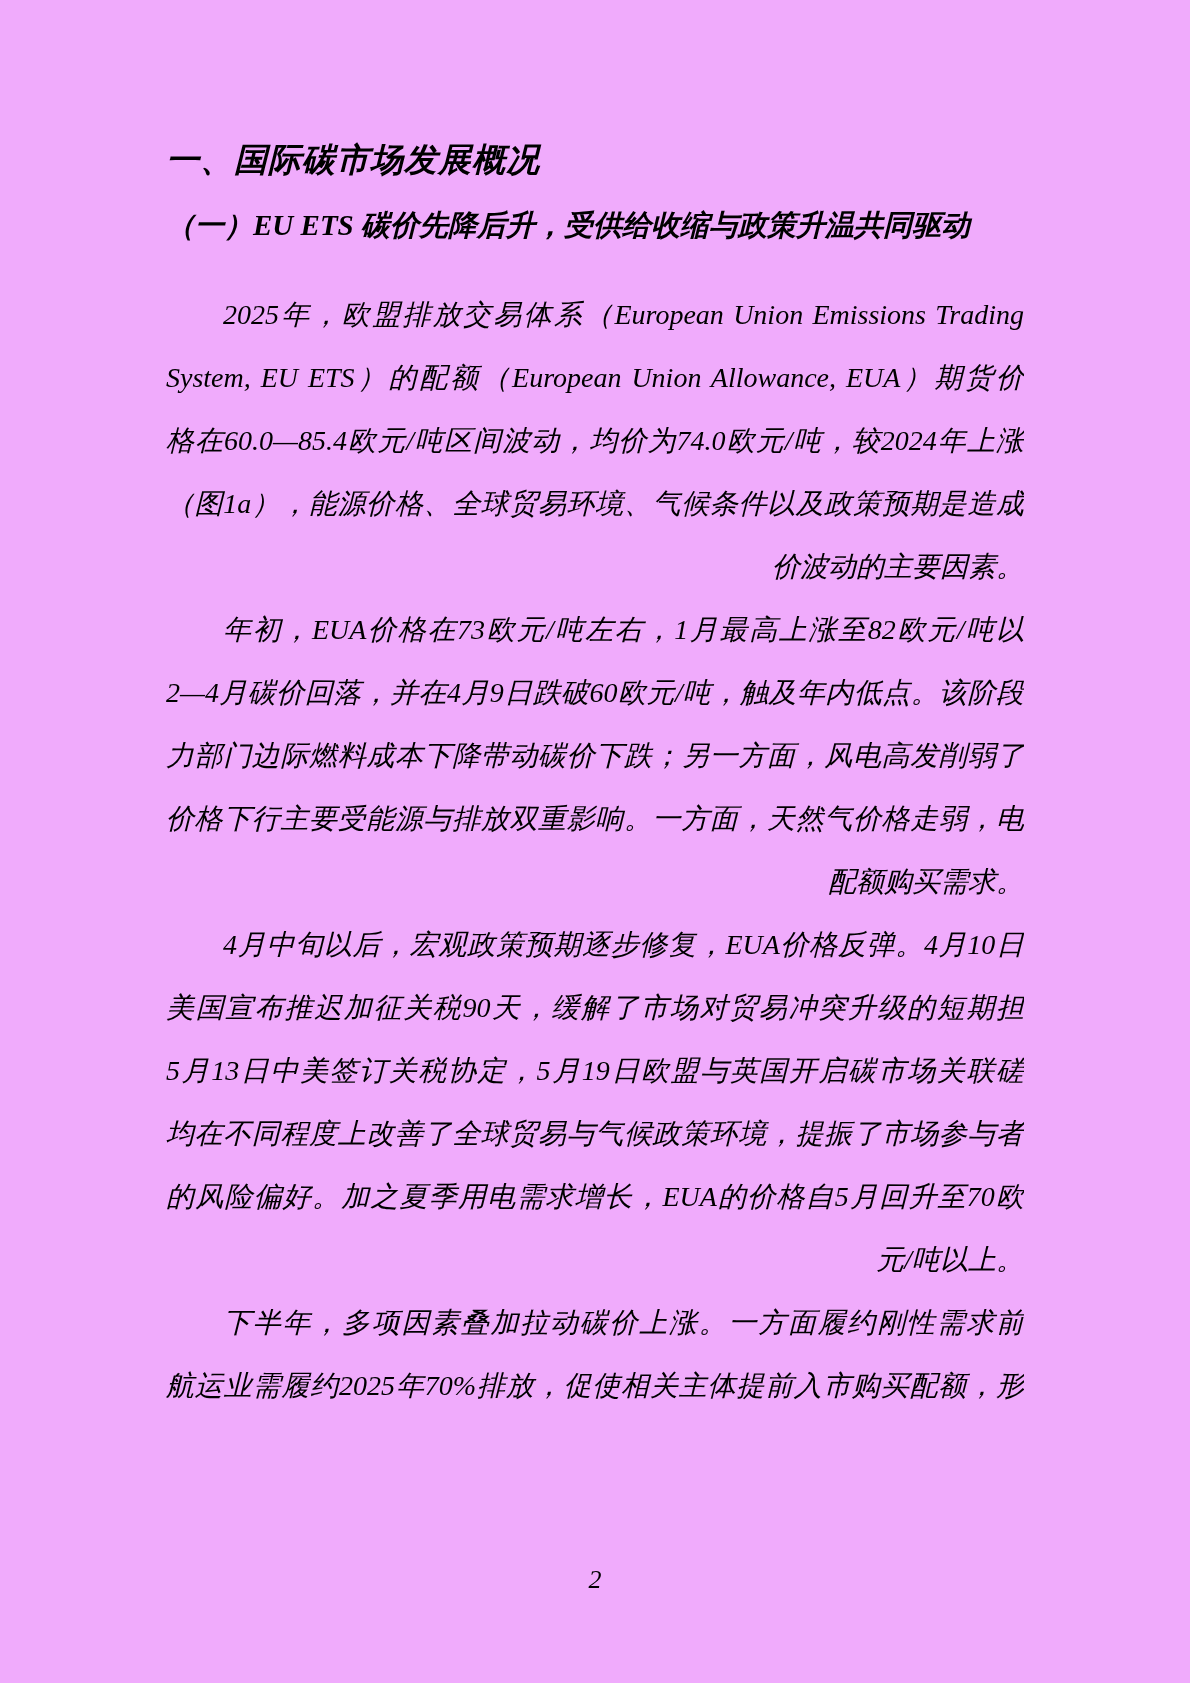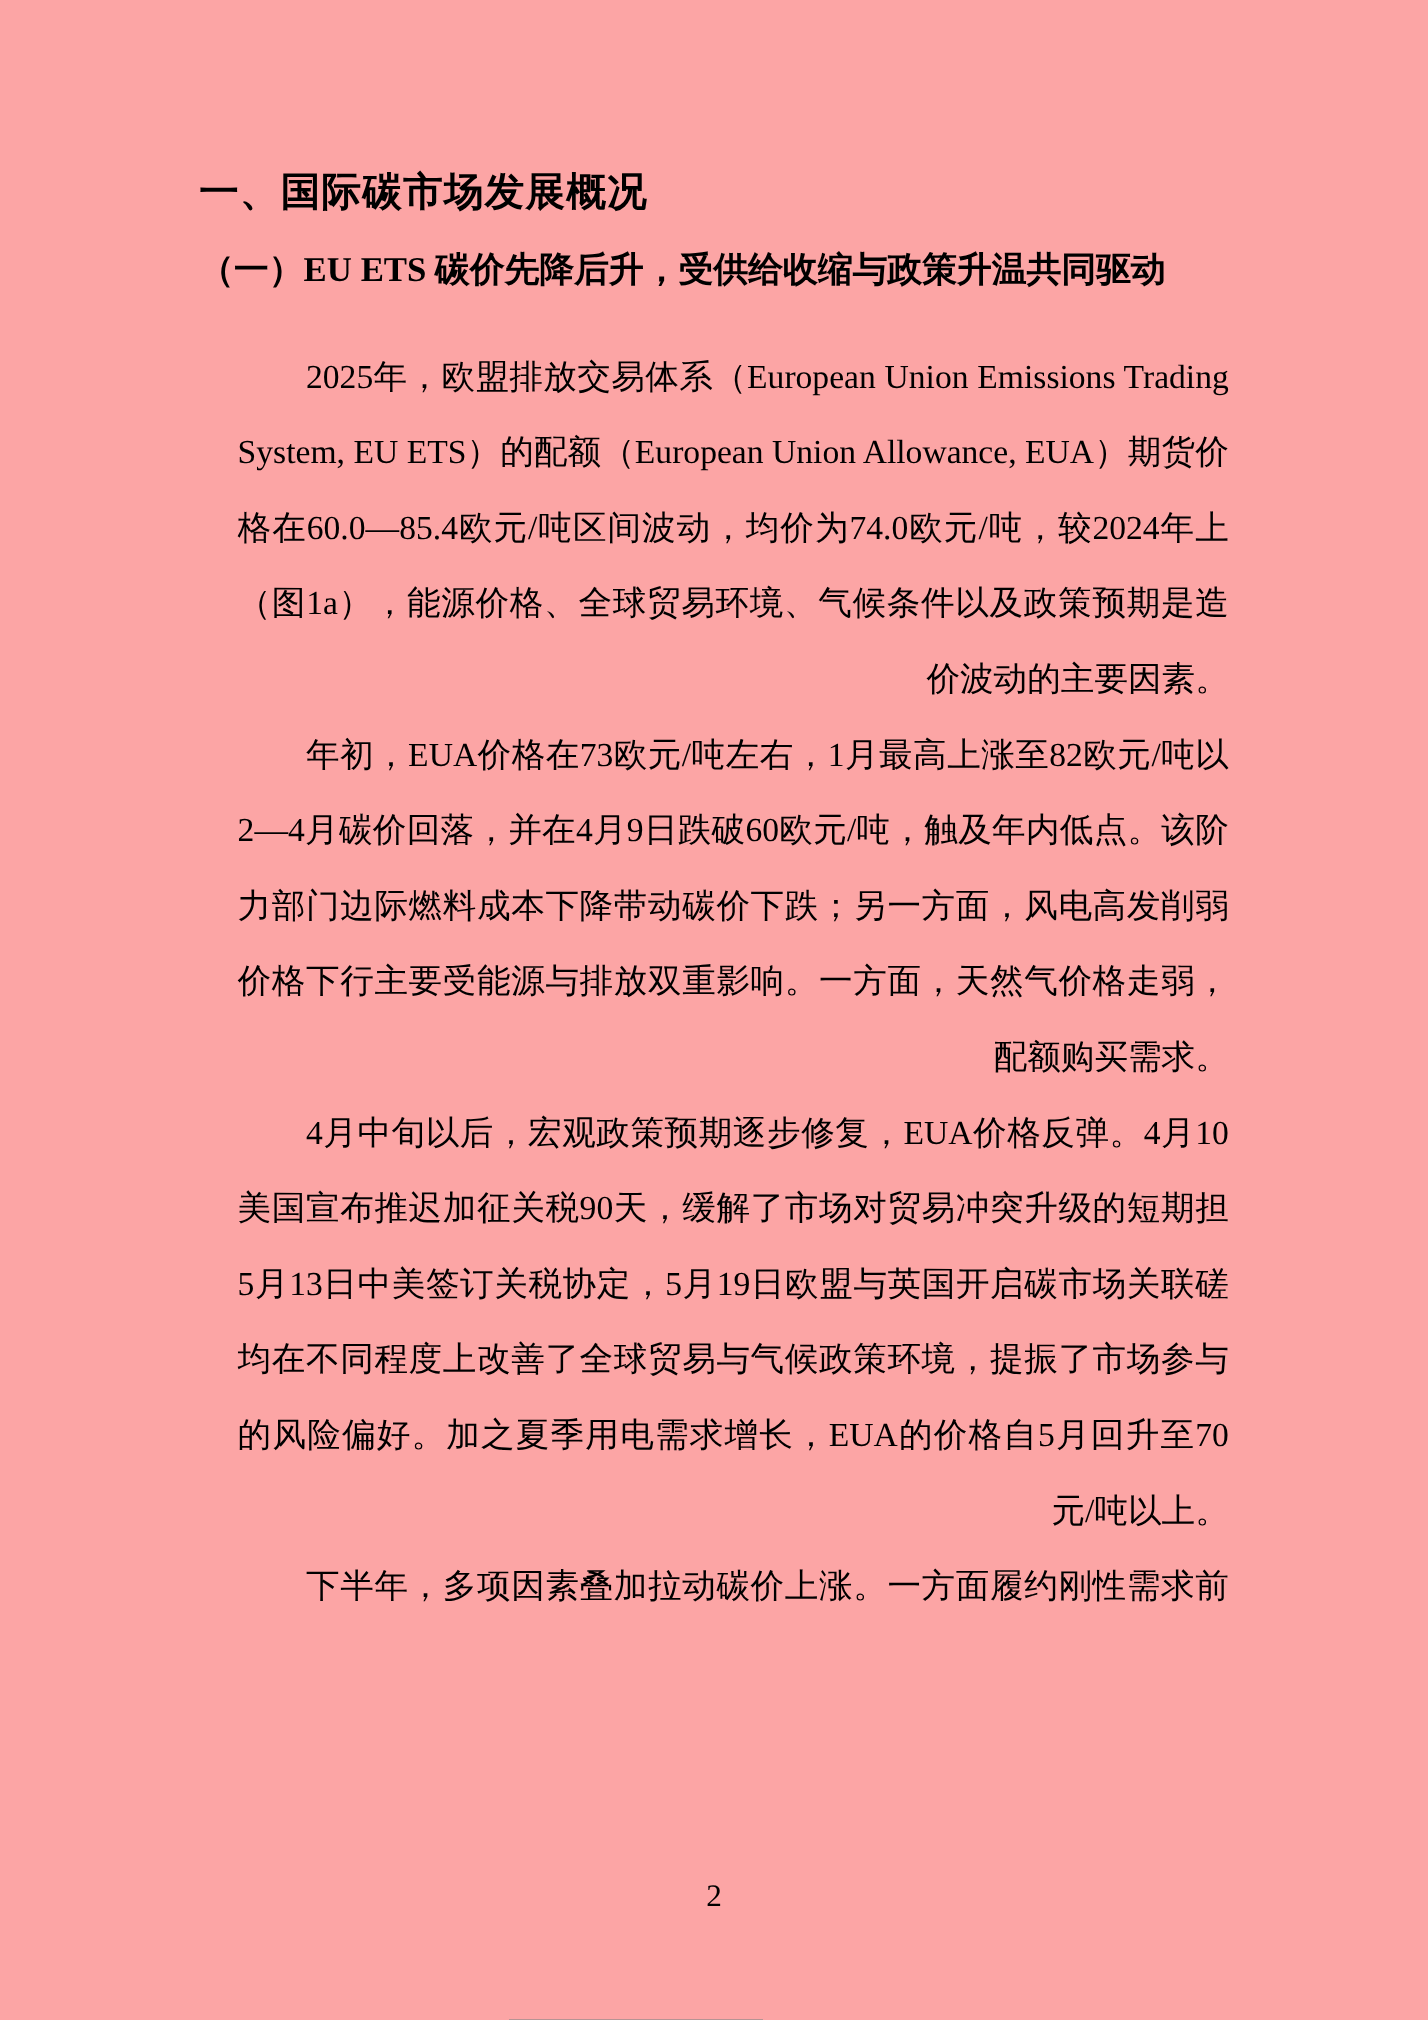--- a/index.html
+++ b/index.html
@@ -9,10 +9,11 @@
     width: 1190px;
     height: 1683px;
     margin: 0 auto;
-    background: #fca5a5;
+    background: #f0abfc;
     color: #000000;
     font-family: "Liberation Serif", "DejaVu Serif", serif;
     overflow: hidden;
+    font-style: italic;
   }
   .content {
     position: absolute;

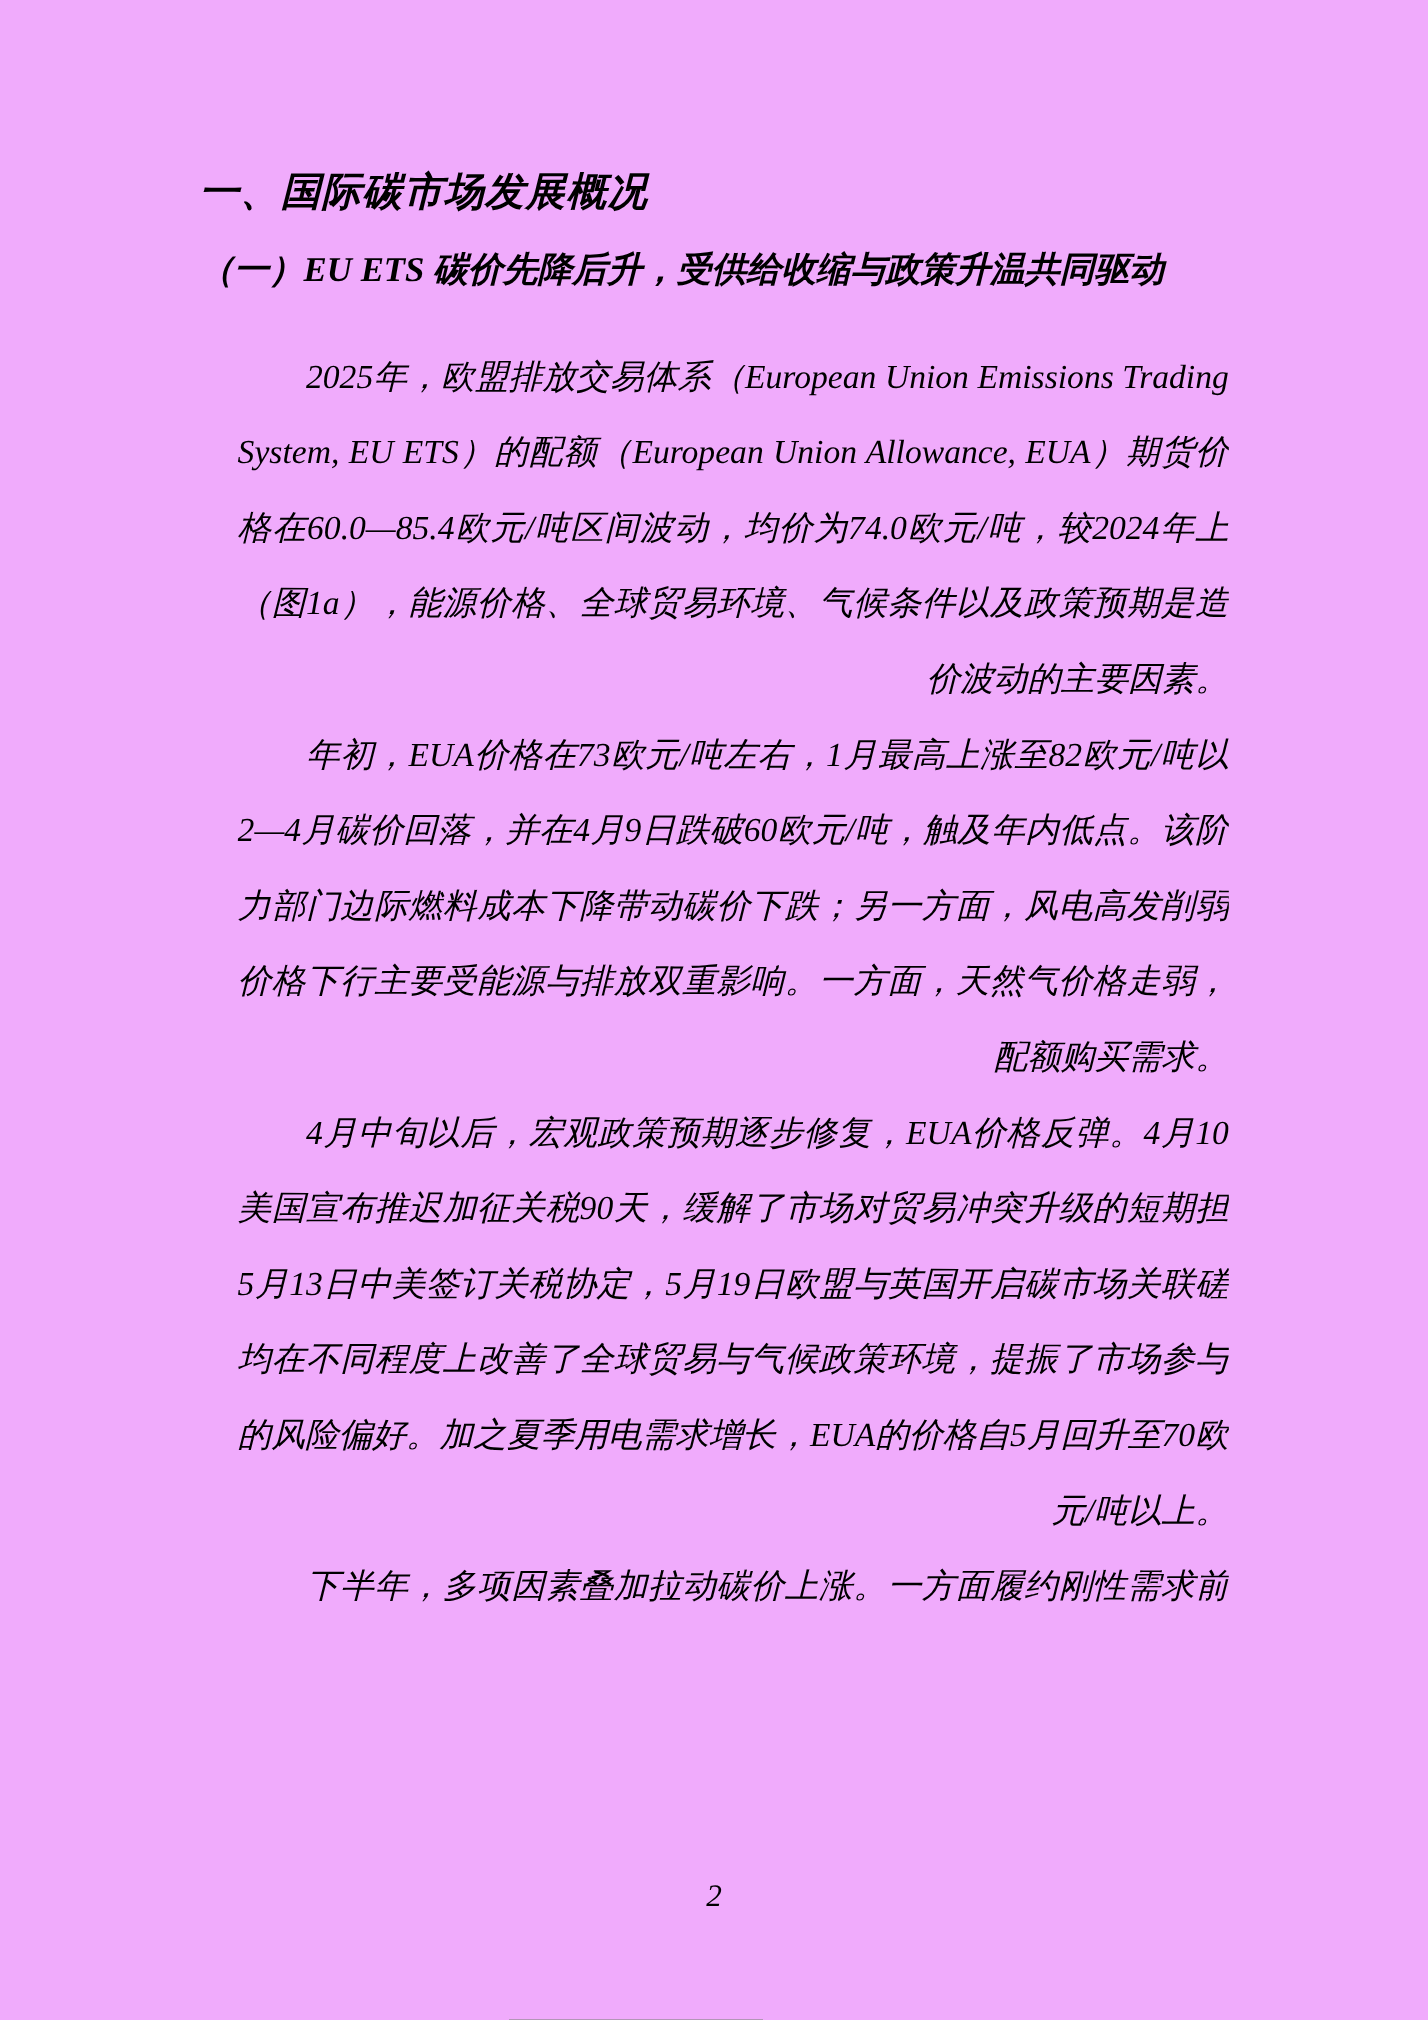--- a/index.html
+++ b/index.html
@@ -50,7 +50,6 @@
     text-align: justify;
     text-align-last: justify;
     text-justify: inter-character;
-    margin-left: 32px;
   }
   .line.indent { padding-left: 57px; }
   .pagenum {

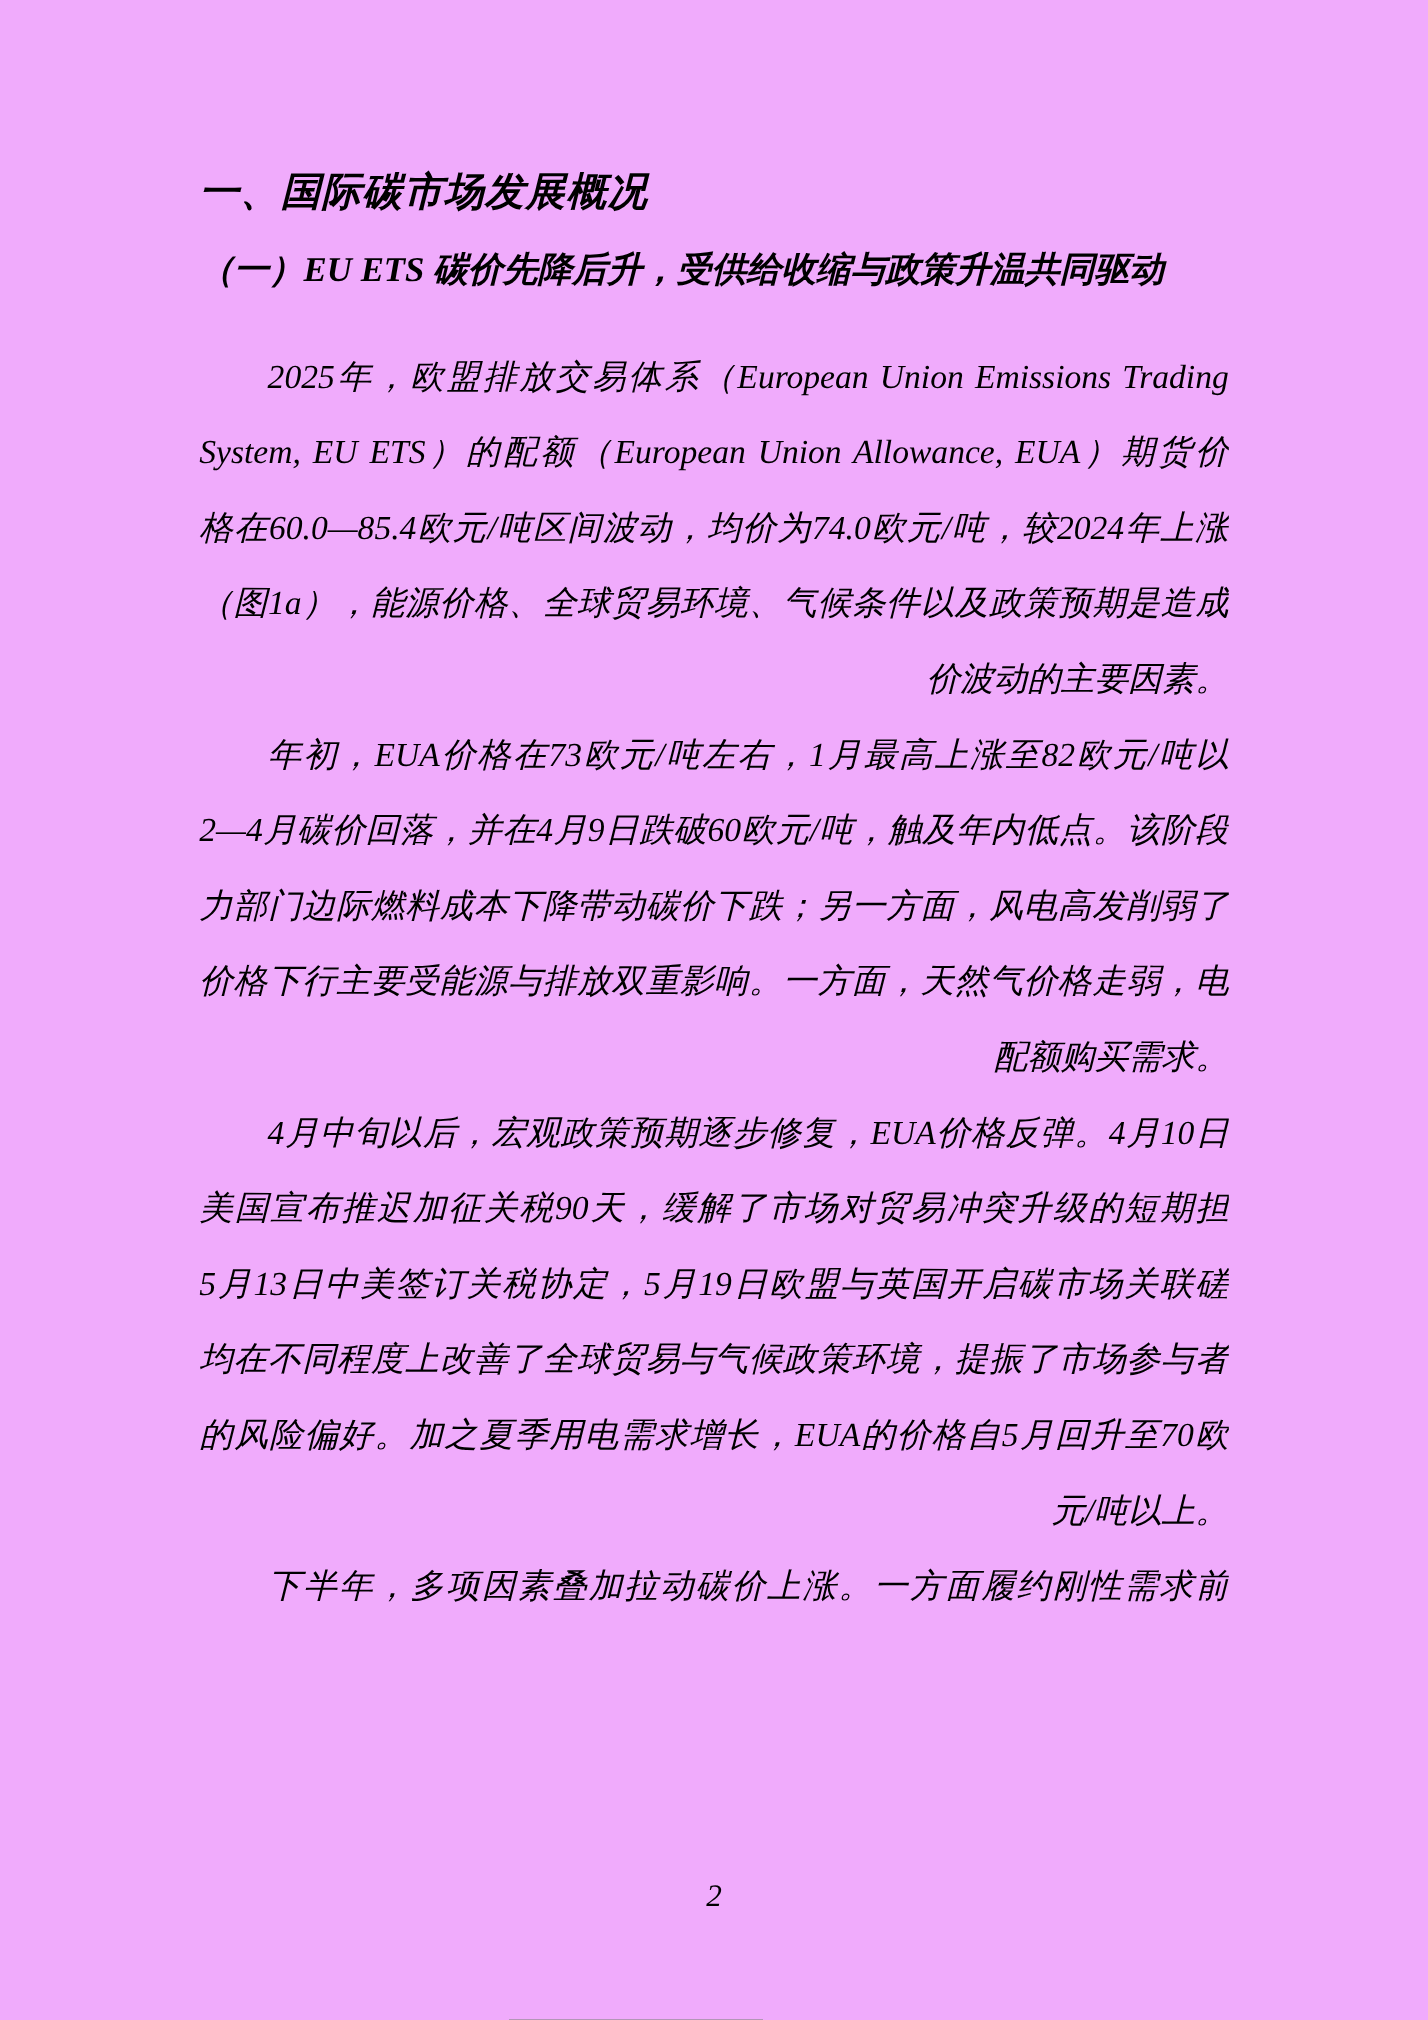--- a/index.html
+++ b/index.html
@@ -87,6 +87,7 @@
         <div class="line justify">的风险偏好。加之夏季用电需求增长，EUA的价格自5月回升至70欧</div>
         <div class="line">元/吨以上。</div>
         <div class="line indent justify">下半年，多项因素叠加拉动碳价上涨。一方面履约刚性需求前移，</div>
+        <div class="line justify">航运业需履约2025年70%排放，促使相关主体提前入市购买配额，形</div>
       </div>
   </div>
   <div class="pagenum">2</div>

